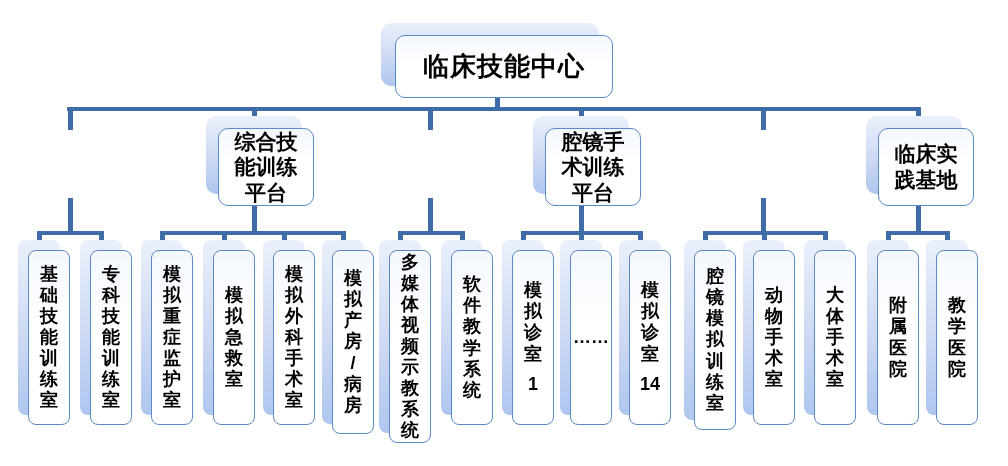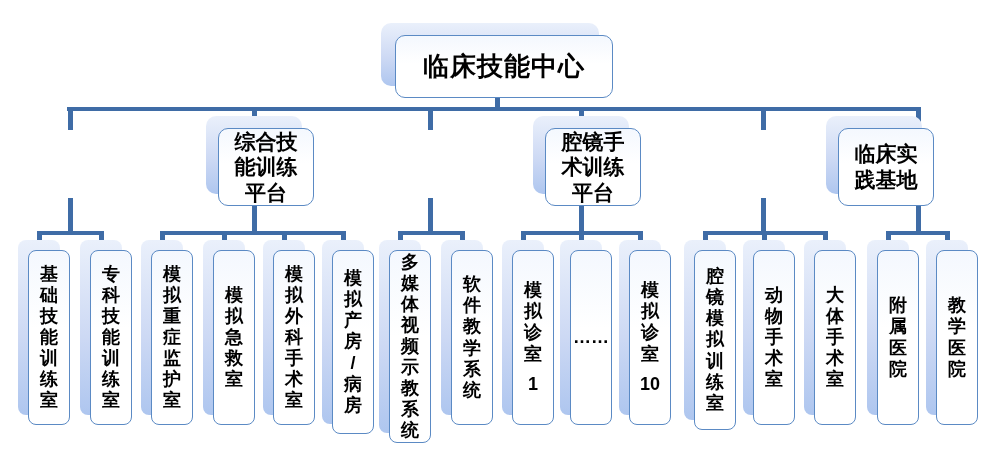--- a/index.html
+++ b/index.html
@@ -105,7 +105,7 @@
       <span>腔镜手术训练平台</span>
     </div>
   </div>
-  <div class="node lvl2" style="left:826px;top:116px;width:96px;height:78px;">
+  <div class="node lvl2" style="left:866px;top:116px;width:96px;height:78px;">
     <div class="shadow"></div>
     <div class="box">
       <span>临床实践基地</span>

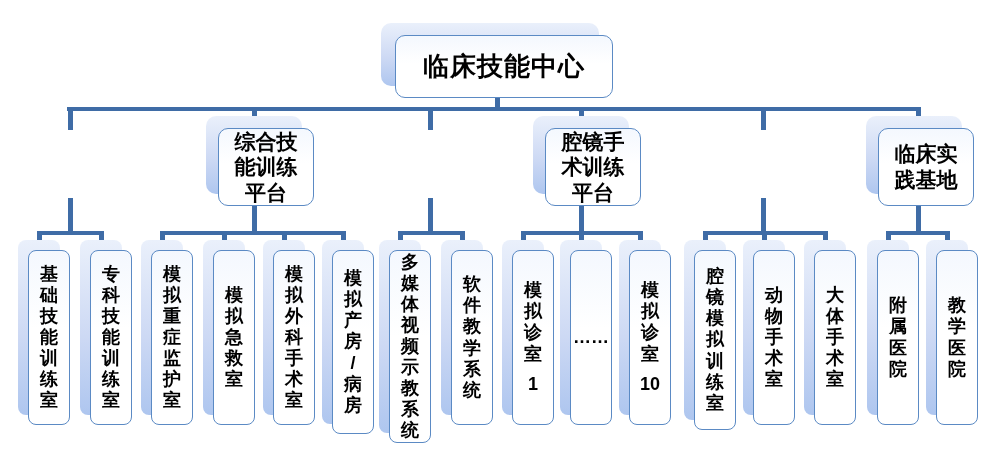--- a/index.html
+++ b/index.html
@@ -233,7 +233,7 @@
         <span>拟</span>
         <span>诊</span>
         <span>室</span>
-        <span class="num">10</span>
+        <span class="num">14</span>
       </div>
   </div>
 

